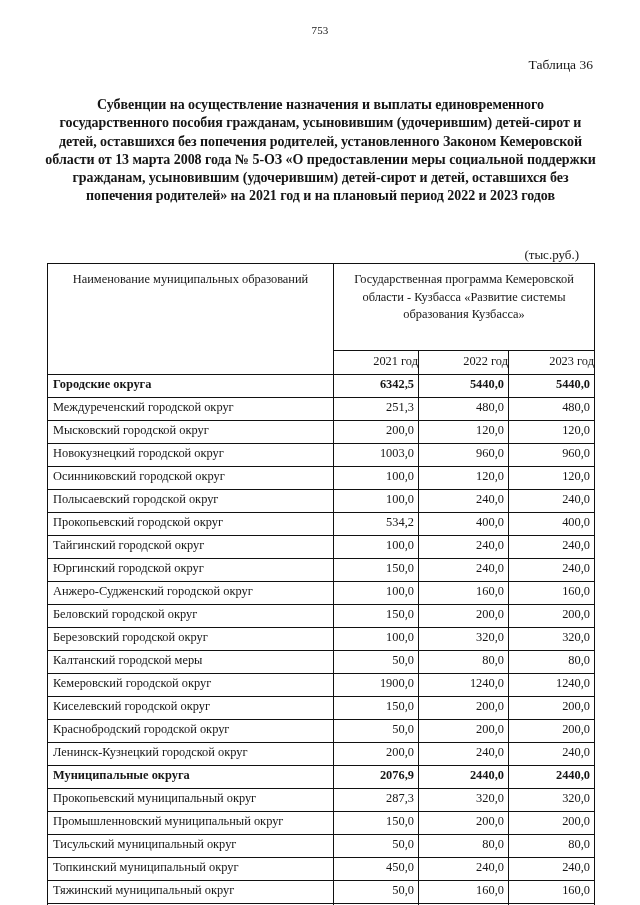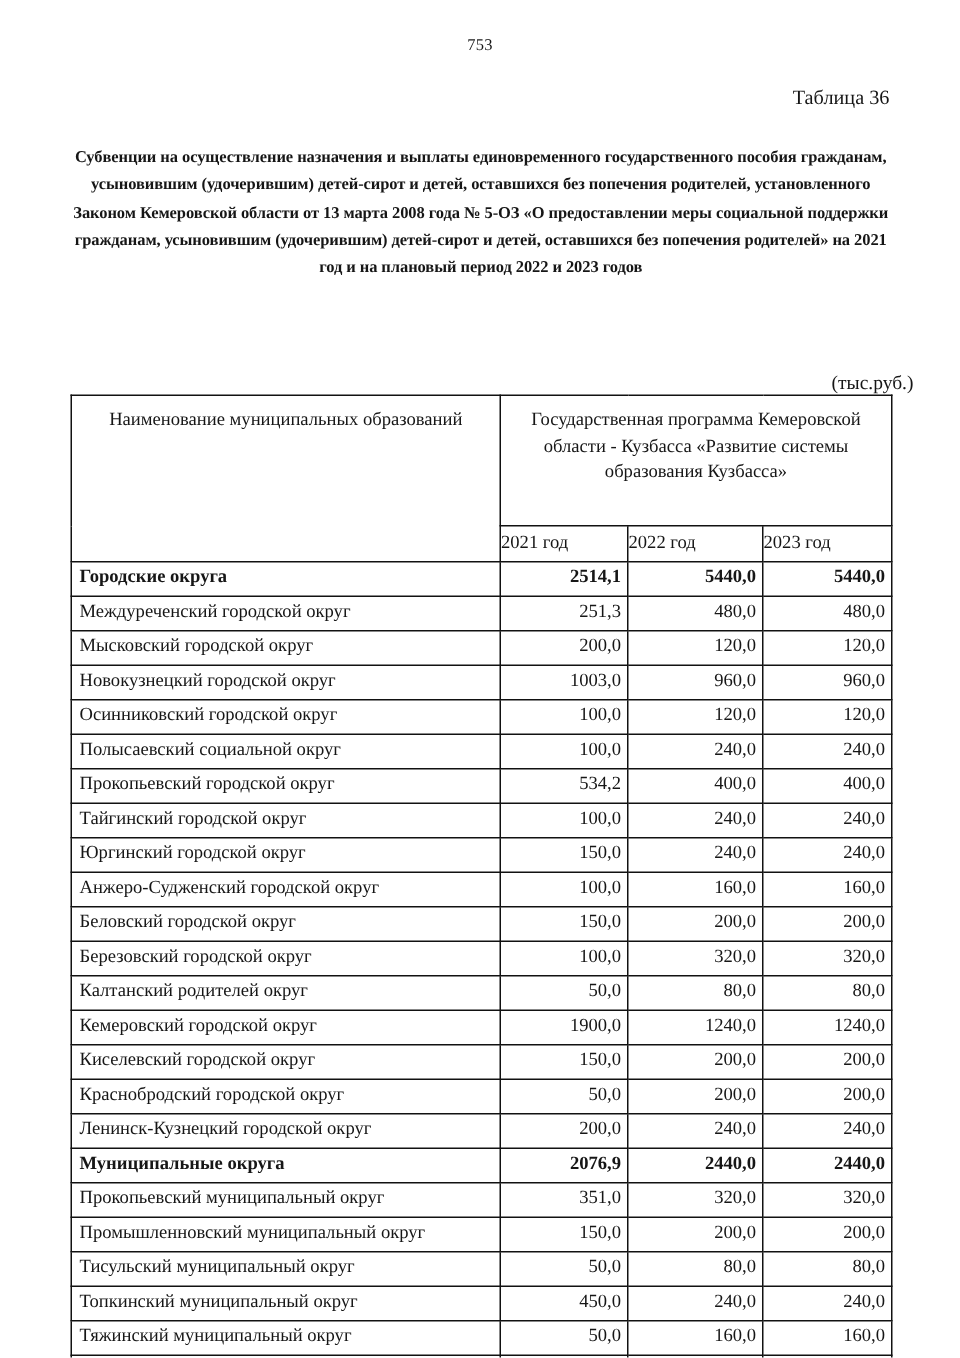--- a/index.html
+++ b/index.html
@@ -51,7 +51,7 @@
     width: 551px;
     text-align: center;
     font-weight: bold;
-    font-size: 11px;
+    font-size: 14px;
     line-height: 18.3px;
     letter-spacing: -0.05px;
   }

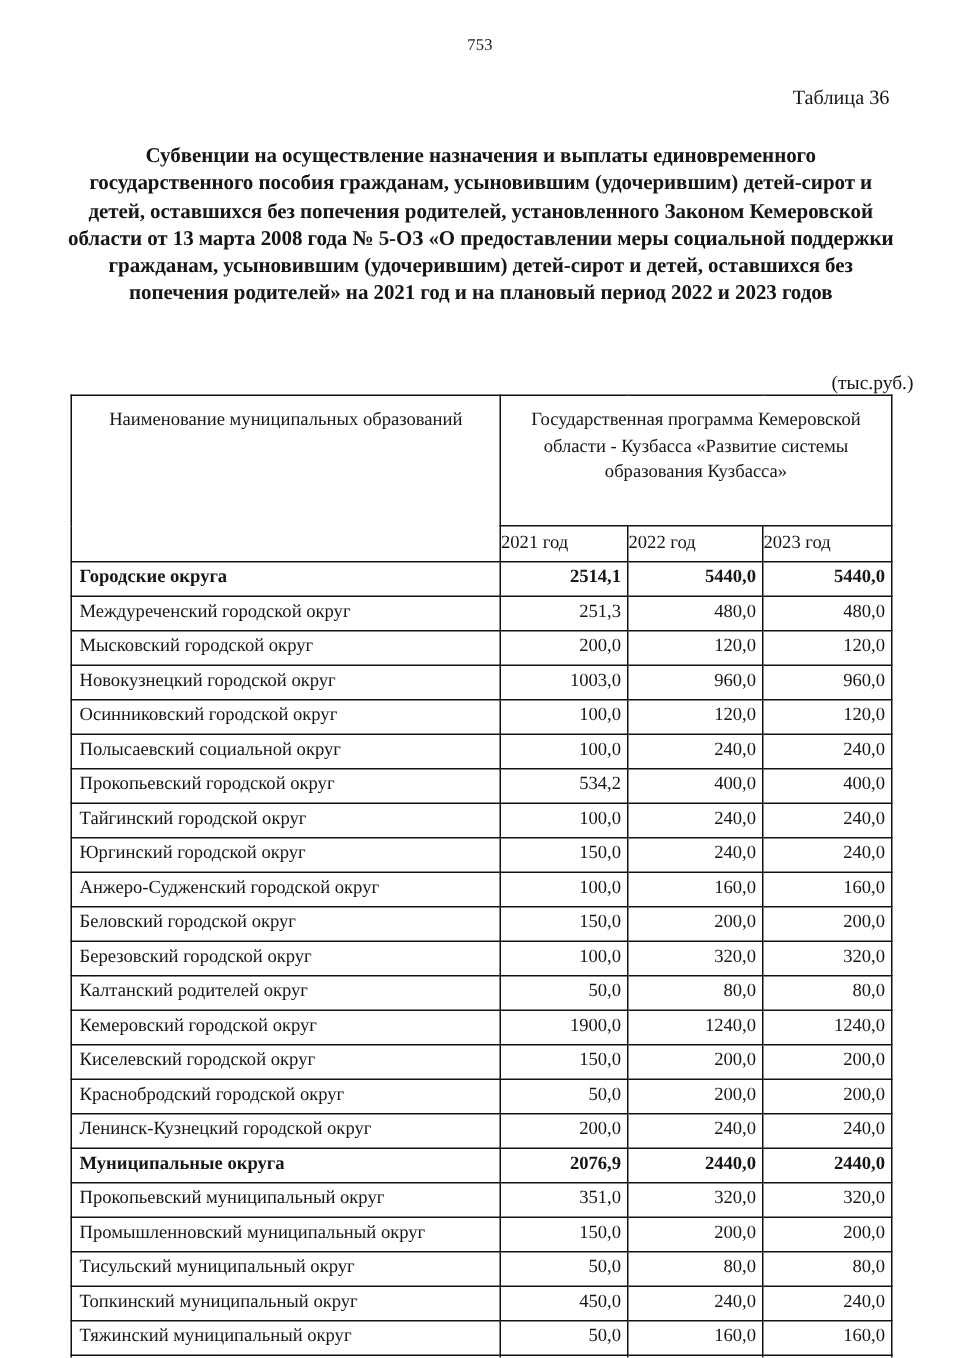--- a/index.html
+++ b/index.html
@@ -60,7 +60,7 @@
   .units {
     position: absolute;
     top: 247px;
-    right: 31px;
+    right: 61px;
     font-size: 13px;
     text-align: right;
   }

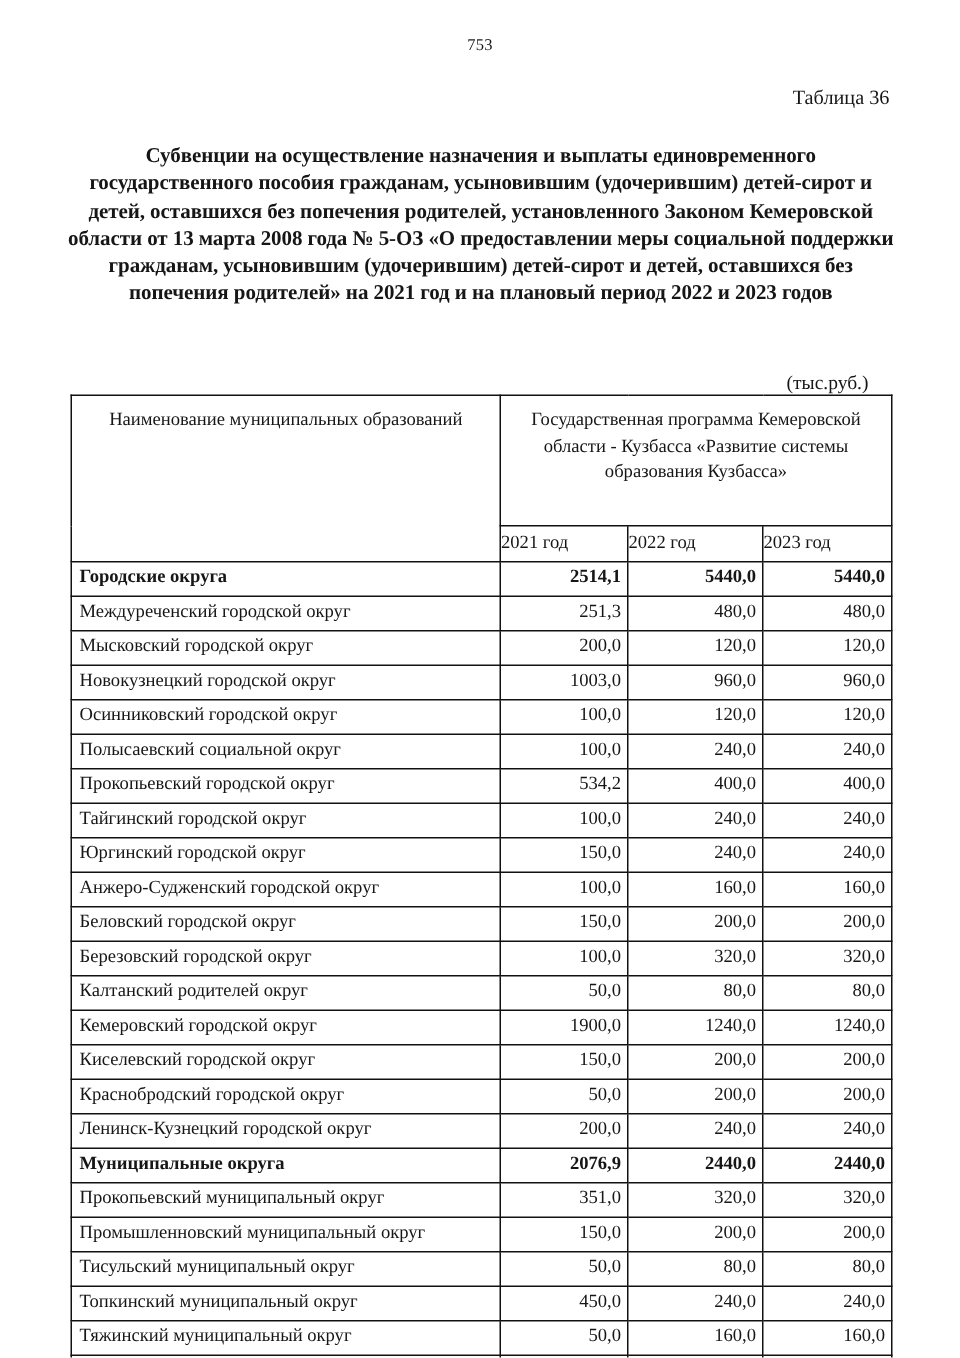--- a/index.html
+++ b/index.html
@@ -104,7 +104,7 @@
   }
   th.head-year {
     height: 21px;
-    text-align: left;
+    text-align: right;
     padding: 2px 0 0 0;
     line-height: 17px;
   }

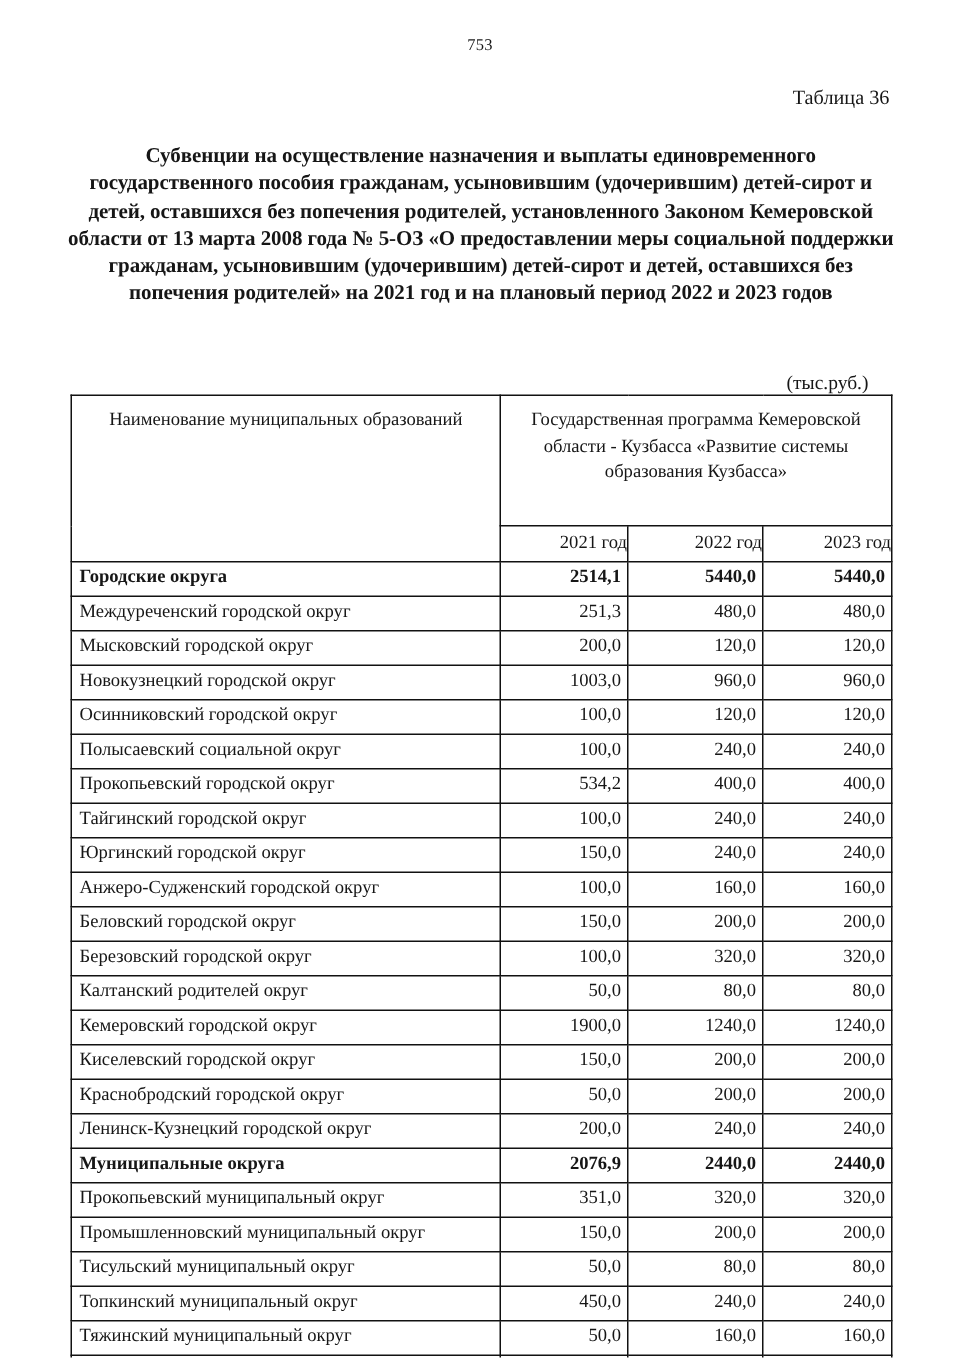--- a/index.html
+++ b/index.html
@@ -161,7 +161,7 @@
     <tbody id="table-body">
         <tr class="group-row">
           <td class="name-cell">Городские округа</td>
-          <td class="num-cell">2514,1</td>
+          <td class="num-cell">6342,5</td>
           <td class="num-cell">5440,0</td>
           <td class="num-cell">5440,0</td>
         </tr>

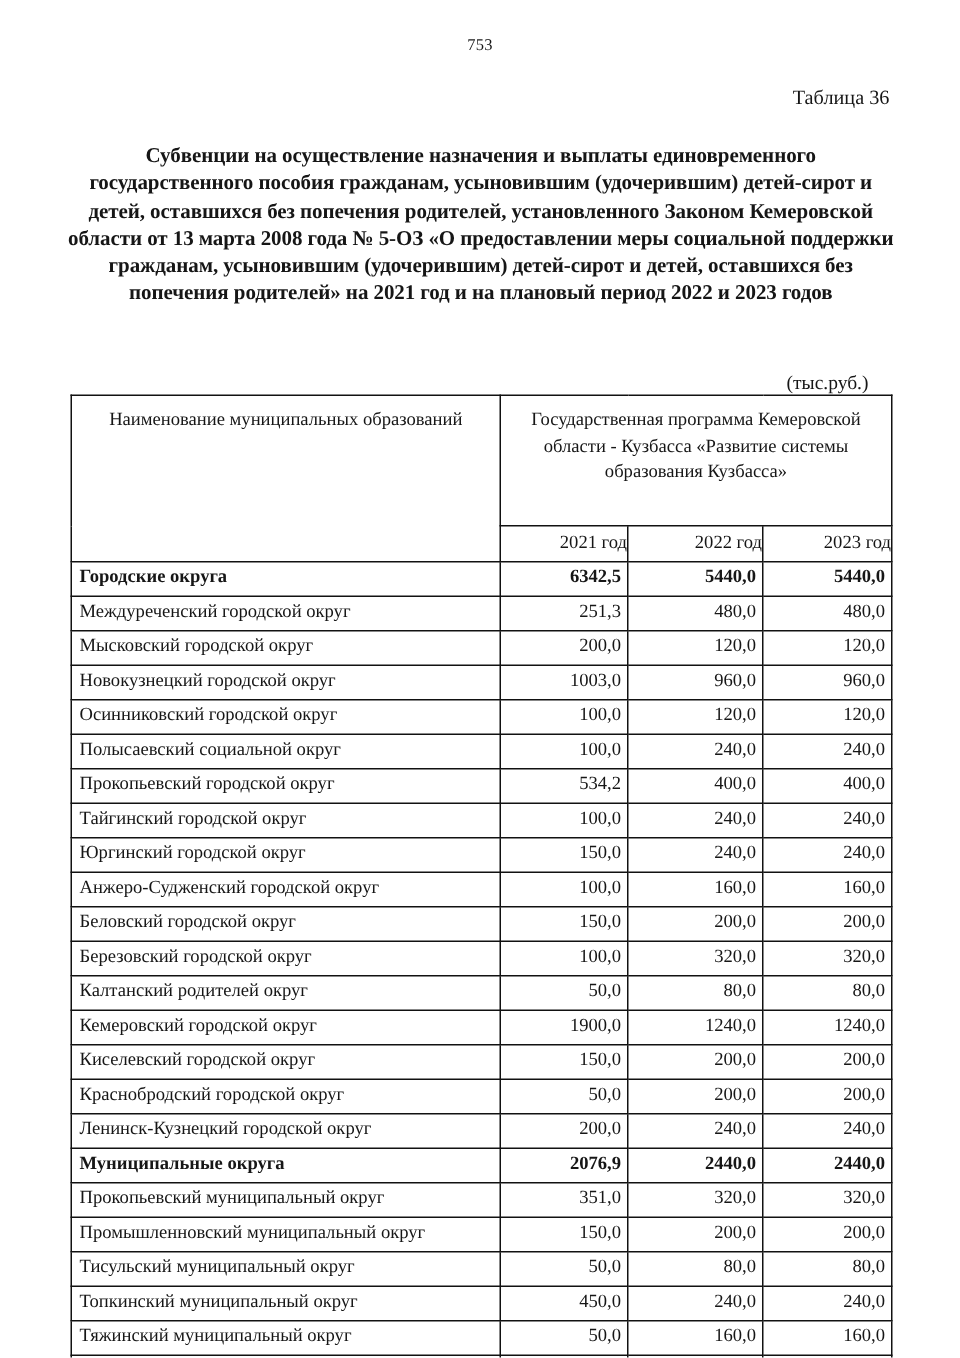--- a/index.html
+++ b/index.html
@@ -190,7 +190,7 @@
           <td class="num-cell">120,0</td>
         </tr>
         <tr>
-          <td class="name-cell">Полысаевский социальной округ</td>
+          <td class="name-cell">Полысаевский городской округ</td>
           <td class="num-cell">100,0</td>
           <td class="num-cell">240,0</td>
           <td class="num-cell">240,0</td>

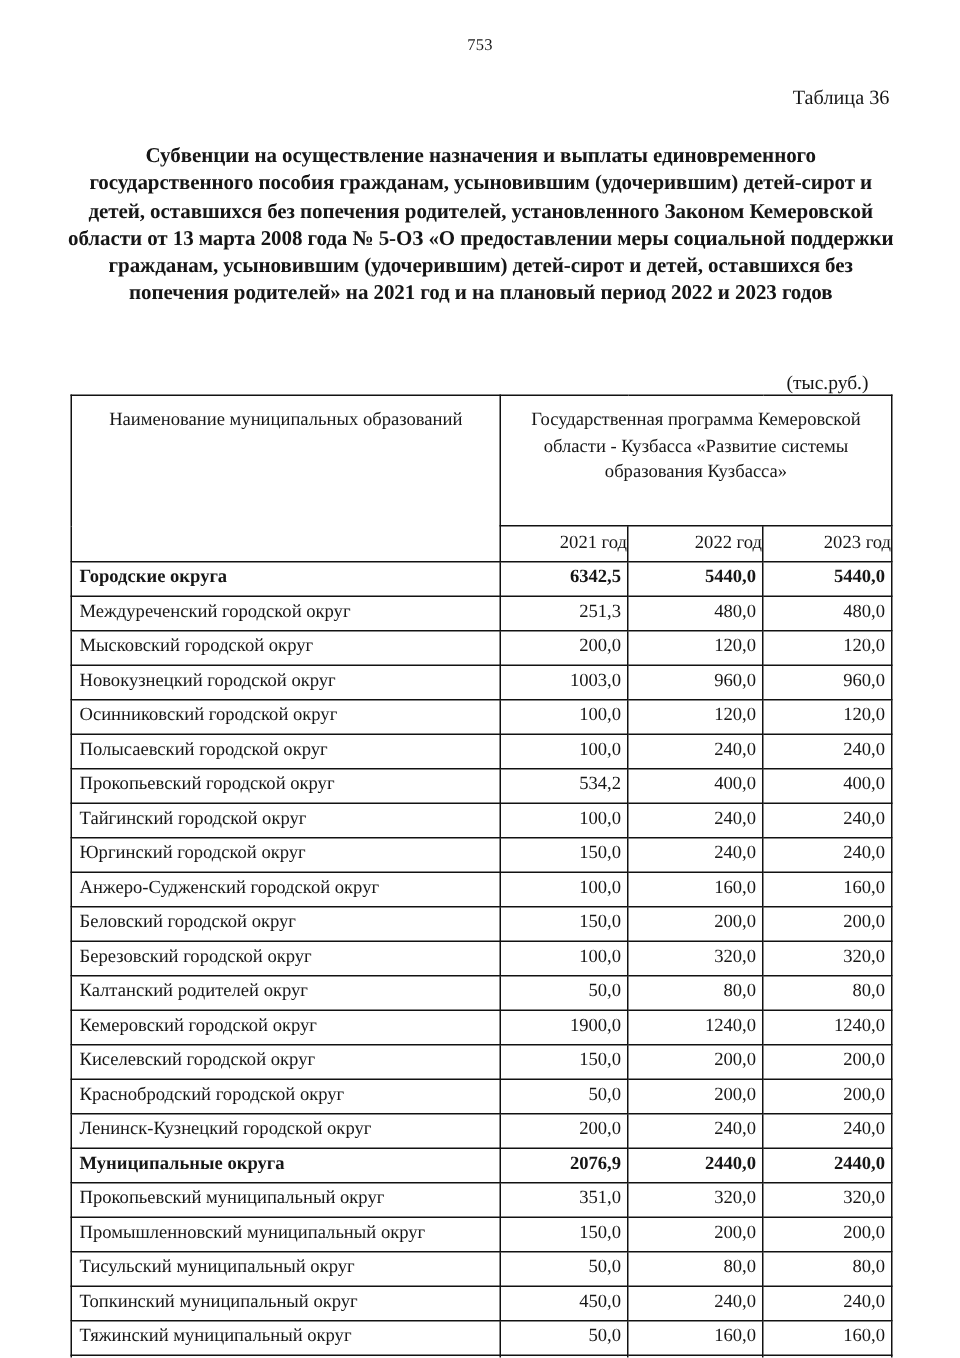--- a/index.html
+++ b/index.html
@@ -232,7 +232,7 @@
           <td class="num-cell">320,0</td>
         </tr>
         <tr>
-          <td class="name-cell">Калтанский родителей округ</td>
+          <td class="name-cell">Калтанский городской меры</td>
           <td class="num-cell">50,0</td>
           <td class="num-cell">80,0</td>
           <td class="num-cell">80,0</td>

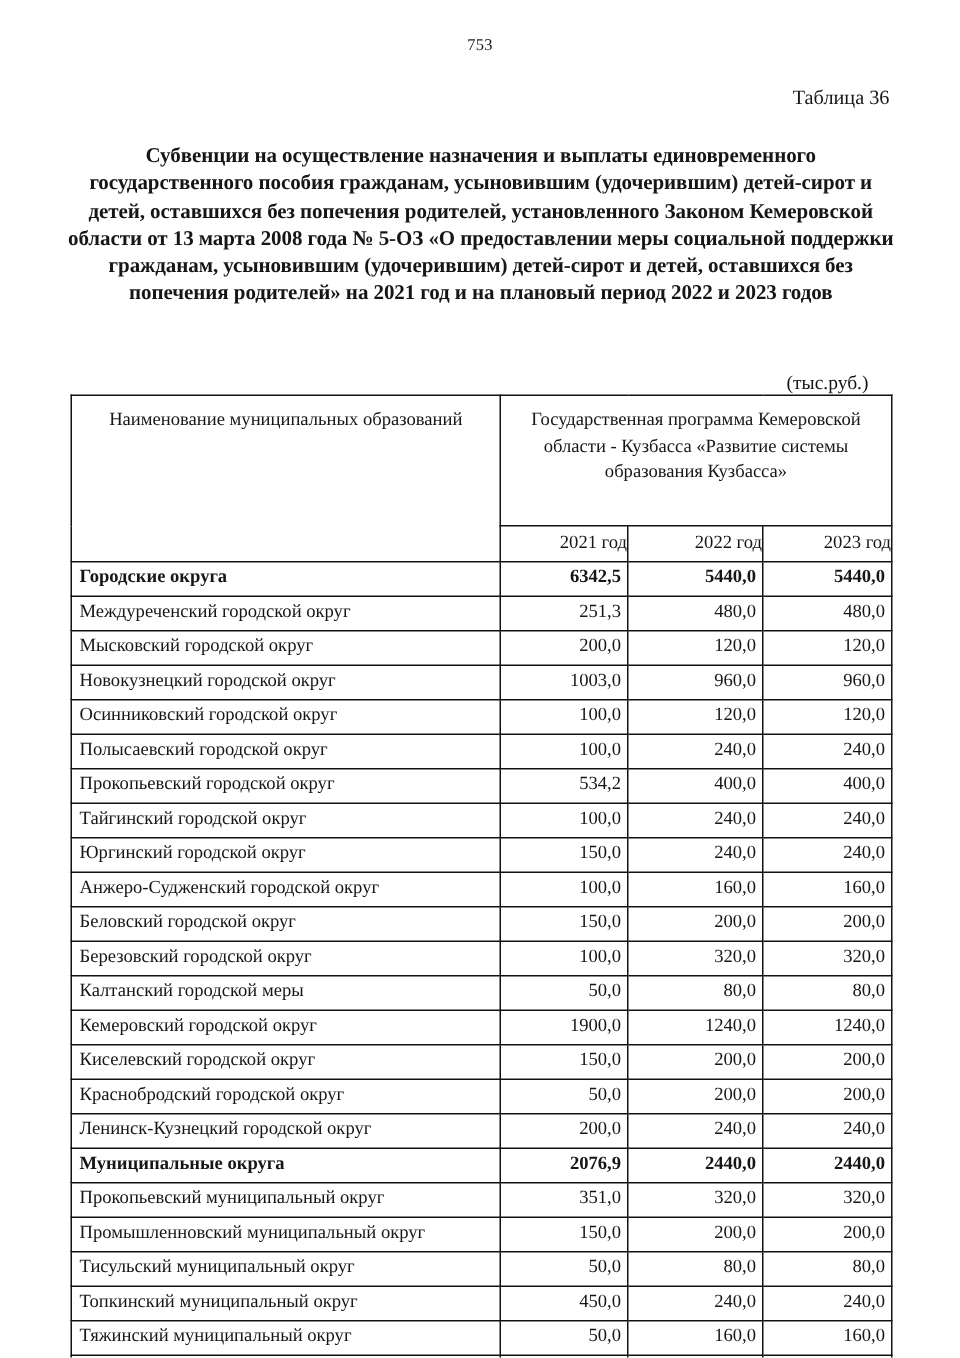--- a/index.html
+++ b/index.html
@@ -269,7 +269,7 @@
         </tr>
         <tr>
           <td class="name-cell">Прокопьевский муниципальный округ</td>
-          <td class="num-cell">351,0</td>
+          <td class="num-cell">287,3</td>
           <td class="num-cell">320,0</td>
           <td class="num-cell">320,0</td>
         </tr>

